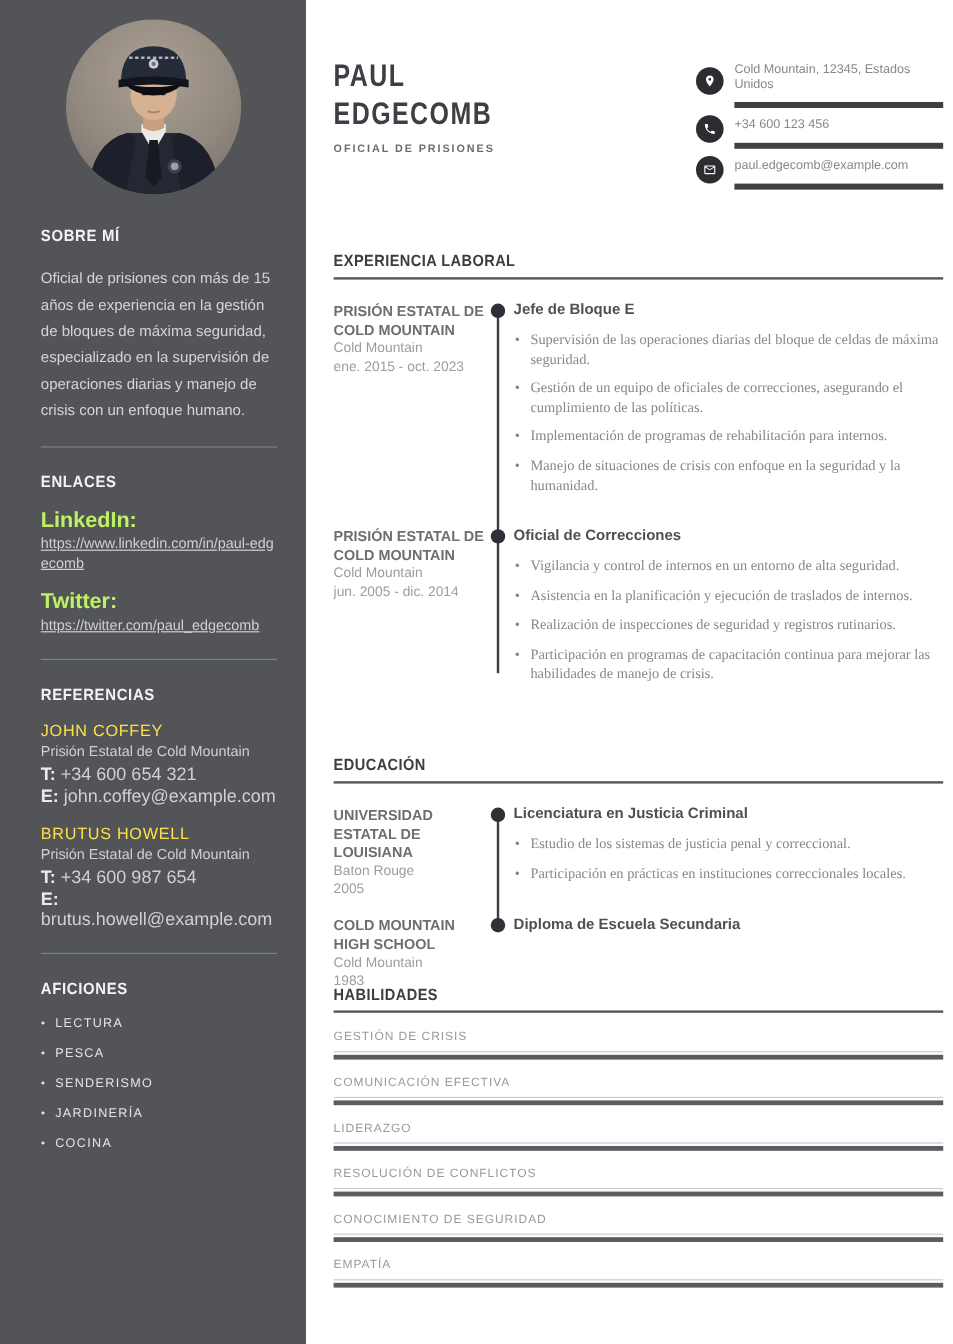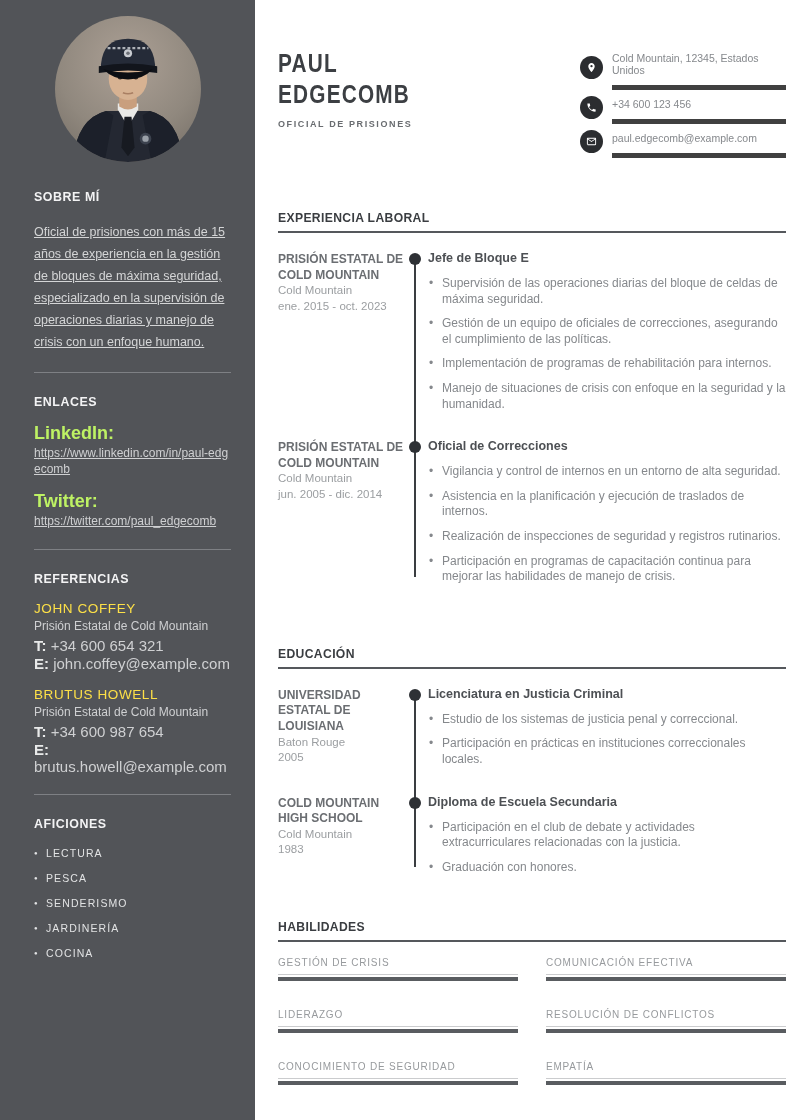--- a/index.html
+++ b/index.html
@@ -15,7 +15,7 @@
   .side-heading { font-size:13.5px; font-weight:bold; color:#f3f3f4; letter-spacing:.6px;
                   transform:scaleX(.92); transform-origin:left center; white-space:nowrap; }
   .side-divider { border:none; border-top:1px solid #7e8084; margin:19px 0 0 0; }
-  .about-text { margin-top:17px; font-size:12.5px; line-height:1.76; color:#d4d5d6;text-decoration:underline; }
+  .about-text { margin-top:17px; font-size:12.5px; line-height:1.76; color:#d4d5d6; }
 
   .link-group { margin-top:14px; }
   .link-label { font-size:18px; font-weight:bold; color:#bef264; }

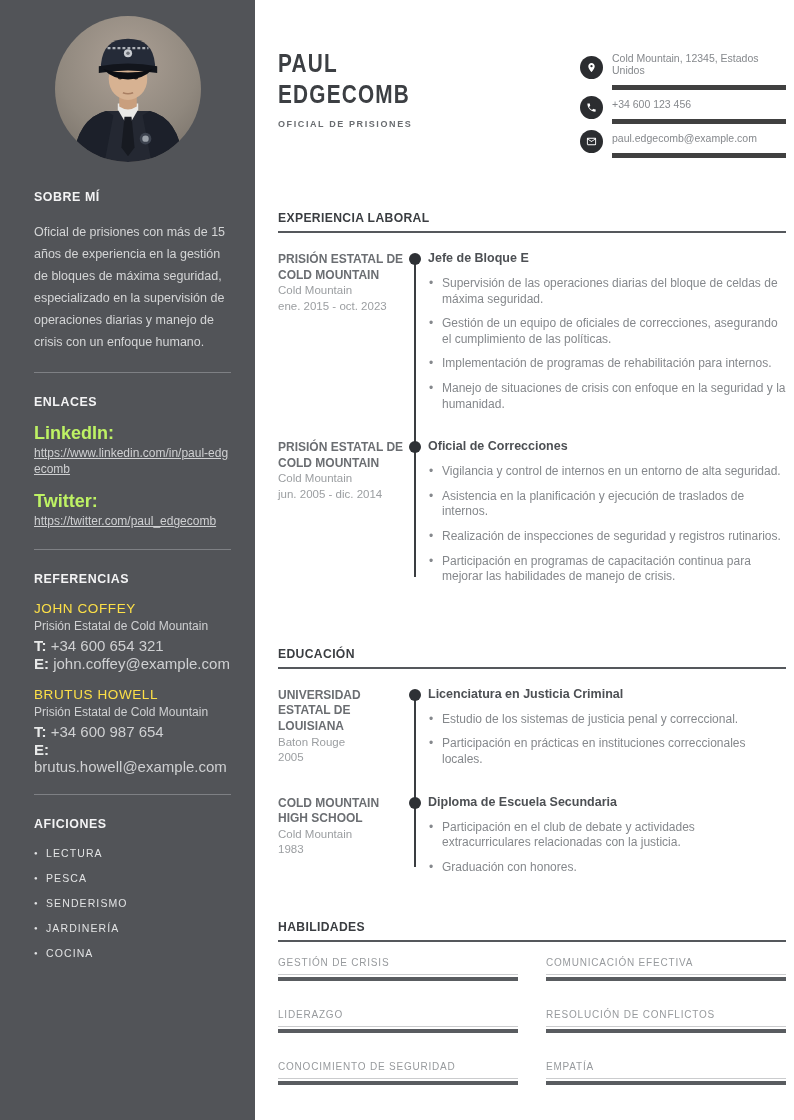--- a/index.html
+++ b/index.html
@@ -63,7 +63,7 @@
   .entry-dot { position:absolute; left:131px; top:2px; width:12px; height:12px; border-radius:50%; background:#2e3135; }
   .entry-role { font-size:12.5px; font-weight:bold; color:#4d5054; }
   .entry-bullets { list-style:none; margin-top:11px; }
-  .entry-bullets li { font-size:12px; color:#85888c; line-height:1.3; margin-bottom:9px; padding-left:14px; position:relative; }
+  .entry-bullets li { font-size:12px; color:#85888c; line-height:1.3; margin-bottom:9px; padding-left:14px; position:relative;font-family:Liberation Serif, serif; }
   .entry-bullets li:last-child { margin-bottom:0; }
   .entry-bullets li::before { content:"•"; position:absolute; left:1px; top:0; color:#85888c; }
 

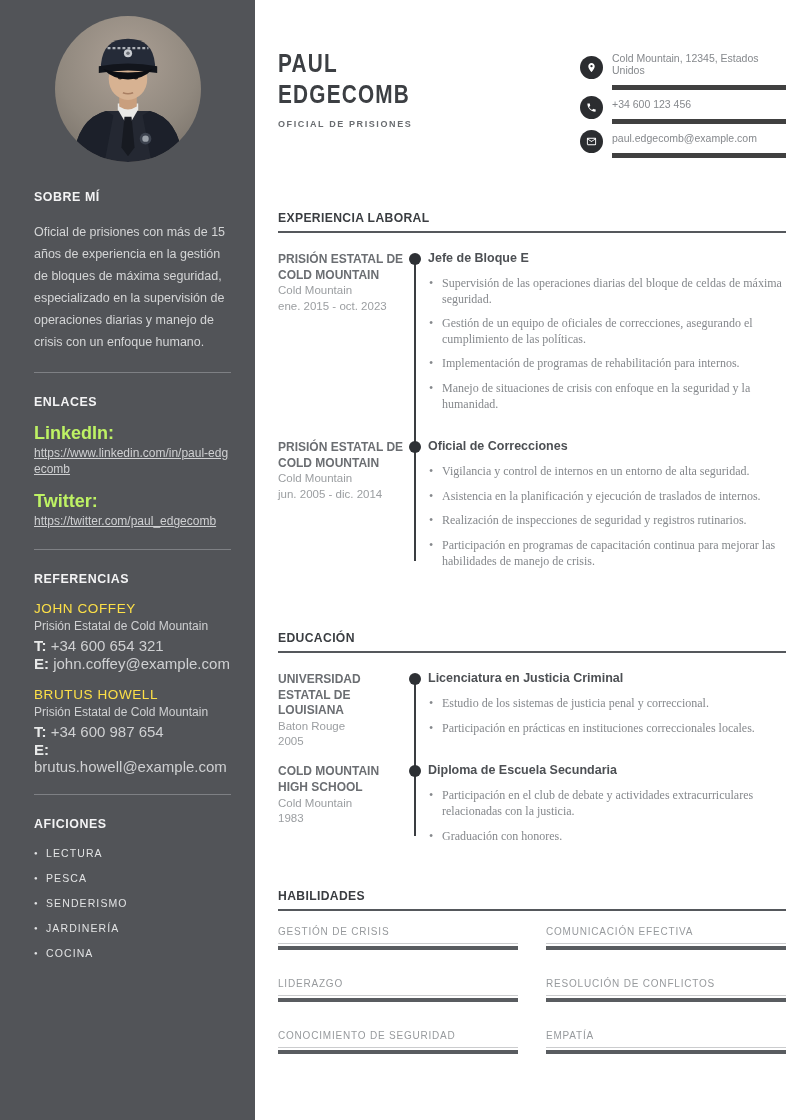--- a/index.html
+++ b/index.html
@@ -279,10 +279,6 @@
           </div>
           <span class="entry-dot"></span>
           <div class="entry-role">Diploma de Escuela Secundaria</div>
-          <ul class="entry-bullets">
-            <li>Participación en el club de debate y actividades extracurriculares relacionadas con la justicia.</li>
-            <li>Graduación con honores.</li>
-          </ul>
         </div>
       </div>
     </section>

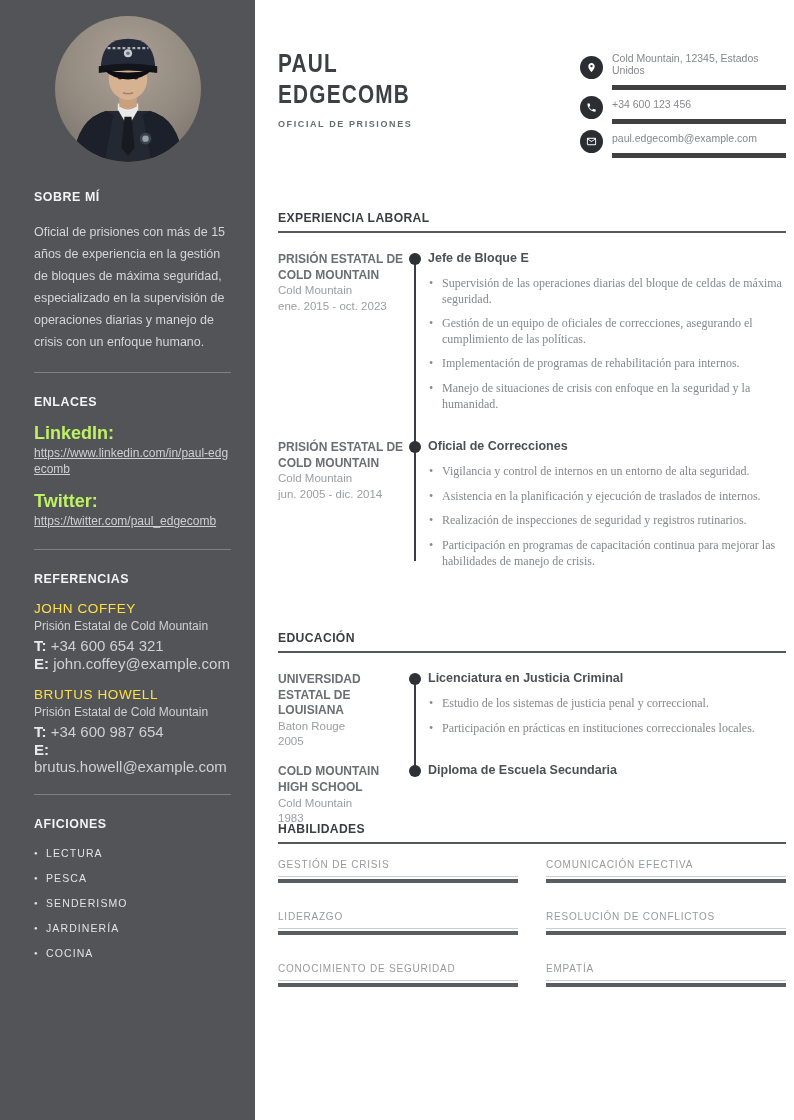--- a/index.html
+++ b/index.html
@@ -67,7 +67,7 @@
   .entry-bullets li:last-child { margin-bottom:0; }
   .entry-bullets li::before { content:"•"; position:absolute; left:1px; top:0; color:#85888c; }
 
-  .meter-grid { display:grid; grid-template-columns:1fr 1fr; column-gap:50px; row-gap:14px; margin-top:15px;gap:28px; }
+  .meter-grid { display:grid; grid-template-columns:1fr; column-gap:50px; row-gap:14px; margin-top:15px; }
   .meter-label { font-size:10px; letter-spacing:.8px; color:#979a9d; }
   .meter-bar { margin-top:6px; border-top:1px solid #cbccce; padding-top:2px; }
   .meter-track { height:4px; background:#e7e8e9; }

